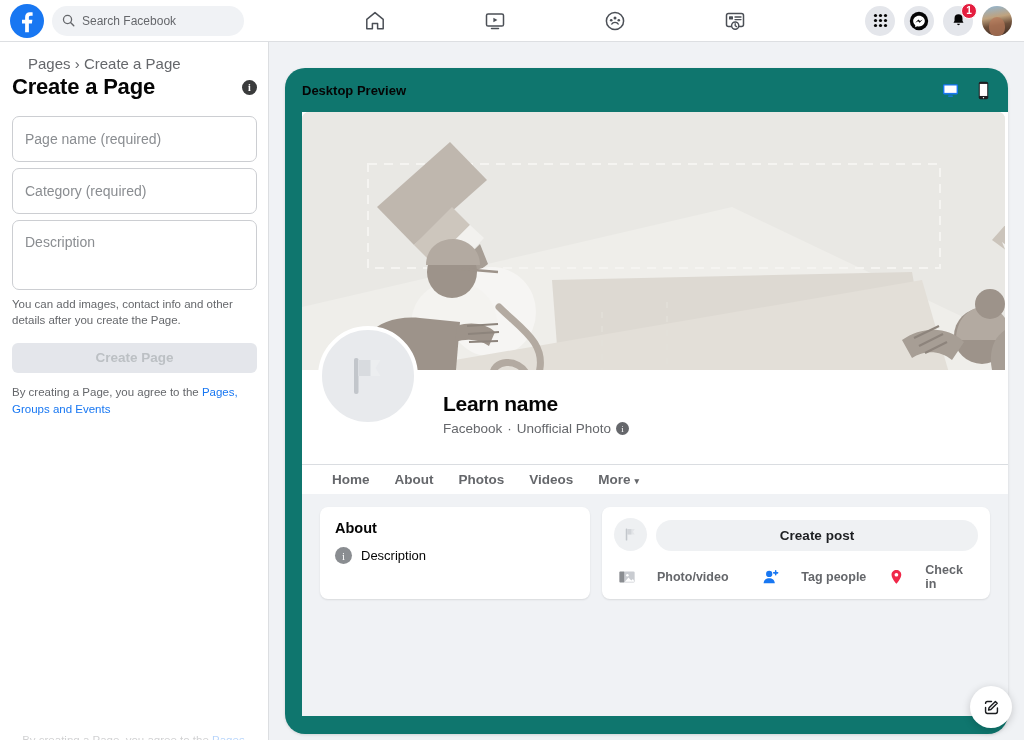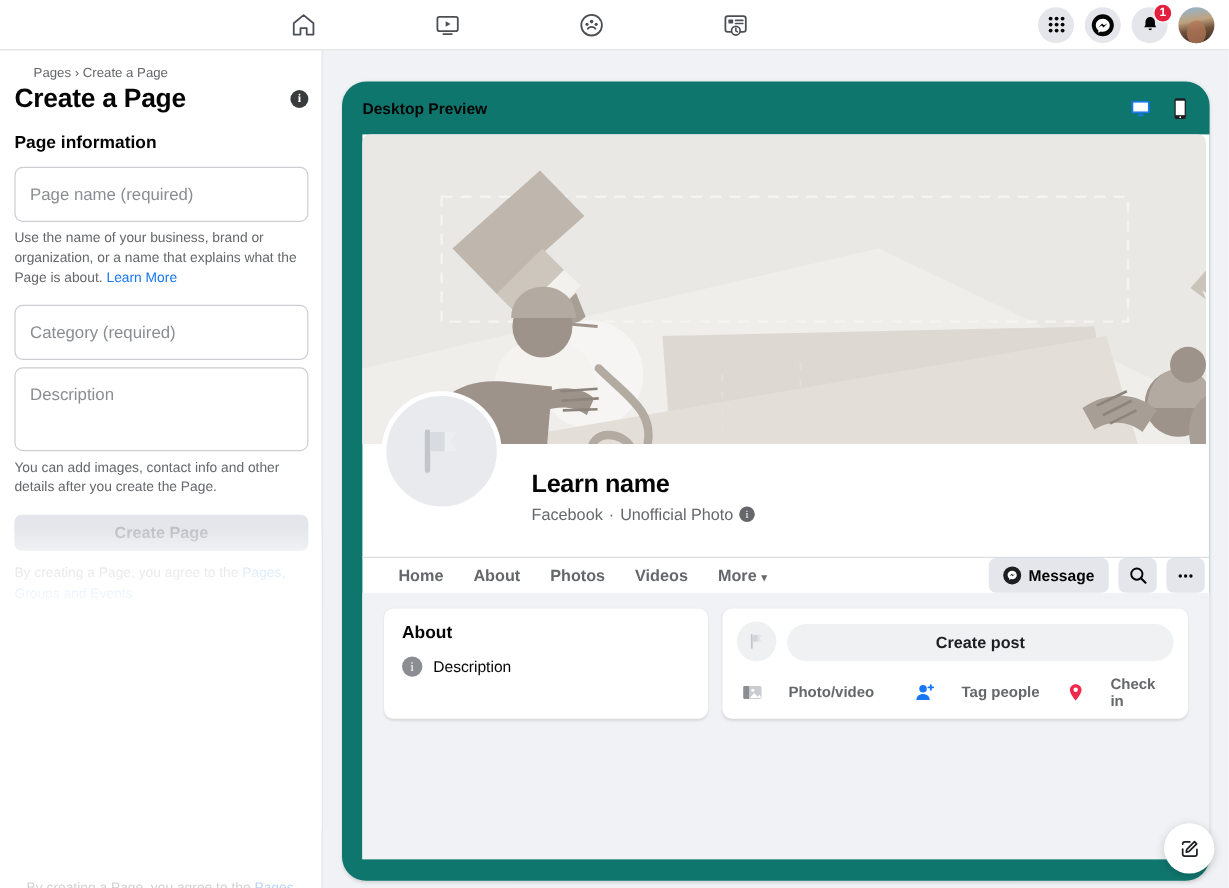--- a/index.html
+++ b/index.html
@@ -167,6 +167,20 @@
 <div id="app">
 
   <div class="topbar">
+    <div class="tb-left">
+      <div class="fb-logo">
+        <svg width="30" height="30" viewBox="0 0 24 24">
+            <path fill="#fff" d="M13.5 21v-7h2.4l.4-3h-2.8V9.2c0-.9.25-1.5 1.5-1.5H16.5V5.1C16.2 5.05 15.3 5 14.2 5c-2.2 0-3.7 1.35-3.7 3.85V11H8v3h2.5v7z"></path>
+          </svg>
+      </div>
+      <div class="search-pill">
+        <svg width="13" height="13" viewBox="0 0 16 16">
+            <circle cx="6.8" cy="6.8" r="5" fill="none" stroke="#65676b" stroke-width="1.6"></circle>
+            <line x1="10.5" y1="10.5" x2="14.5" y2="14.5" stroke="#65676b" stroke-width="1.7" stroke-linecap="round"></line>
+          </svg>
+        <span class="ph">Search Facebook</span>
+      </div>
+    </div>
 
     <div class="tb-center">
       <div class="nav-ico">

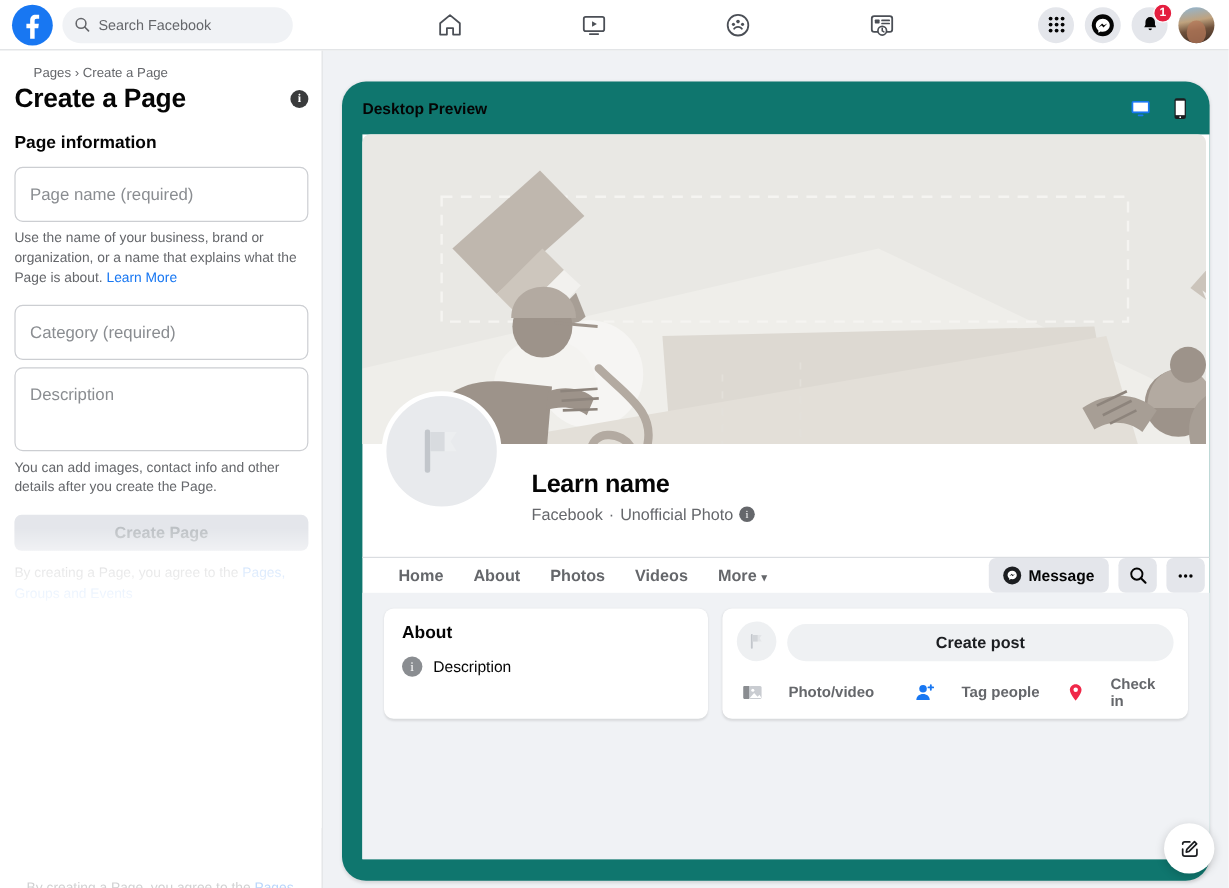--- a/index.html
+++ b/index.html
@@ -54,7 +54,7 @@
     background: #ffffff; border-right: 1px solid #dcdee1; overflow: hidden;
   }
   .side-inner { position: absolute; top: 0; left: 0; width: 269px; padding: 13px 12px 0 12px; }
-  .breadcrumb { font-size: 11px; color: #65676b; margin-bottom: 2px; padding-left: 16px; }
+  .breadcrumb { font-size: 15px; color: #65676b; margin-bottom: 2px; padding-left: 16px; }
   .title-row { display: flex; align-items: flex-start; justify-content: space-between; }
   .page-title { font-size: 22px; font-weight: bold; letter-spacing: -.2px; margin: 0 0 16px 0; }
   .info-dark {

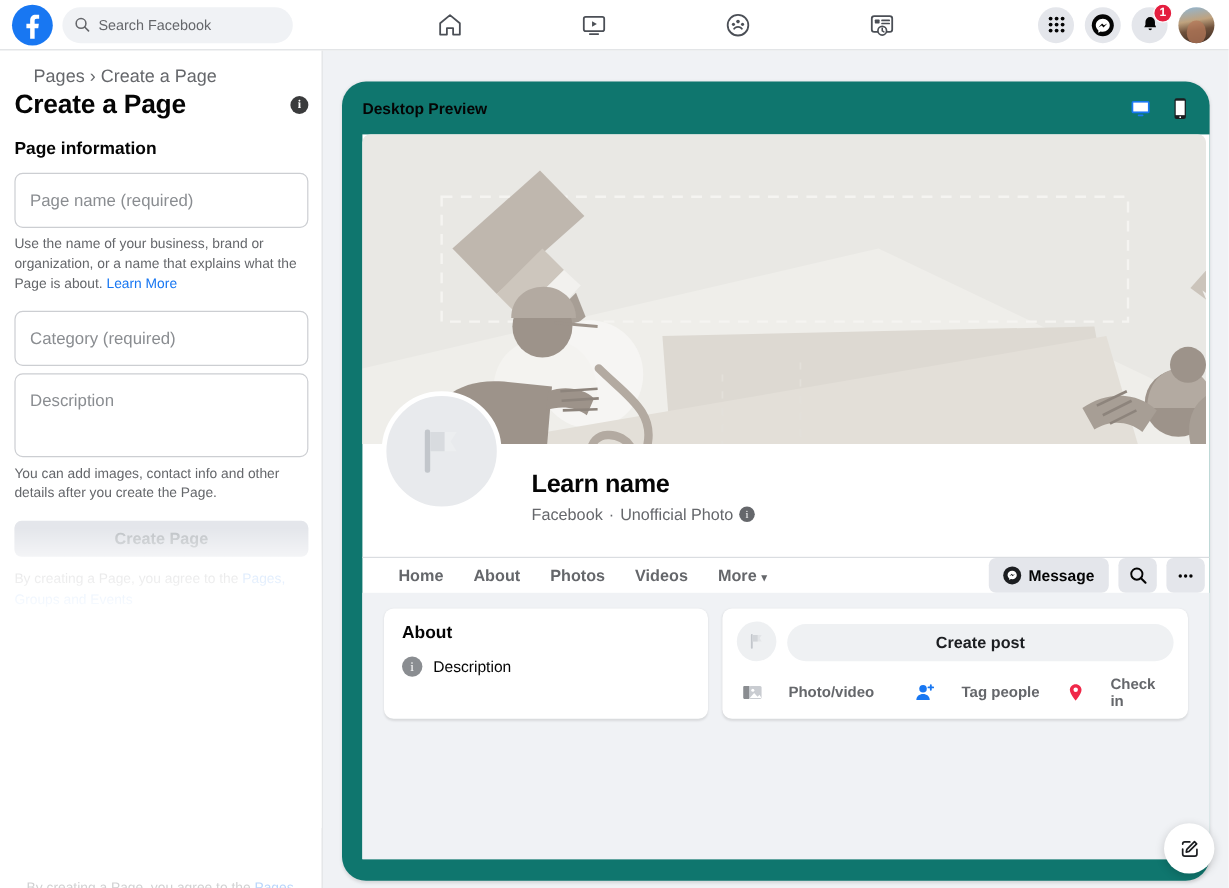--- a/index.html
+++ b/index.html
@@ -263,7 +263,6 @@
         <div class="info-dark">i</div>
       </div>
 
-      <h2 class="sec-title">Page information</h2>
 
       <div class="field">
         <span>Page name (required)</span>

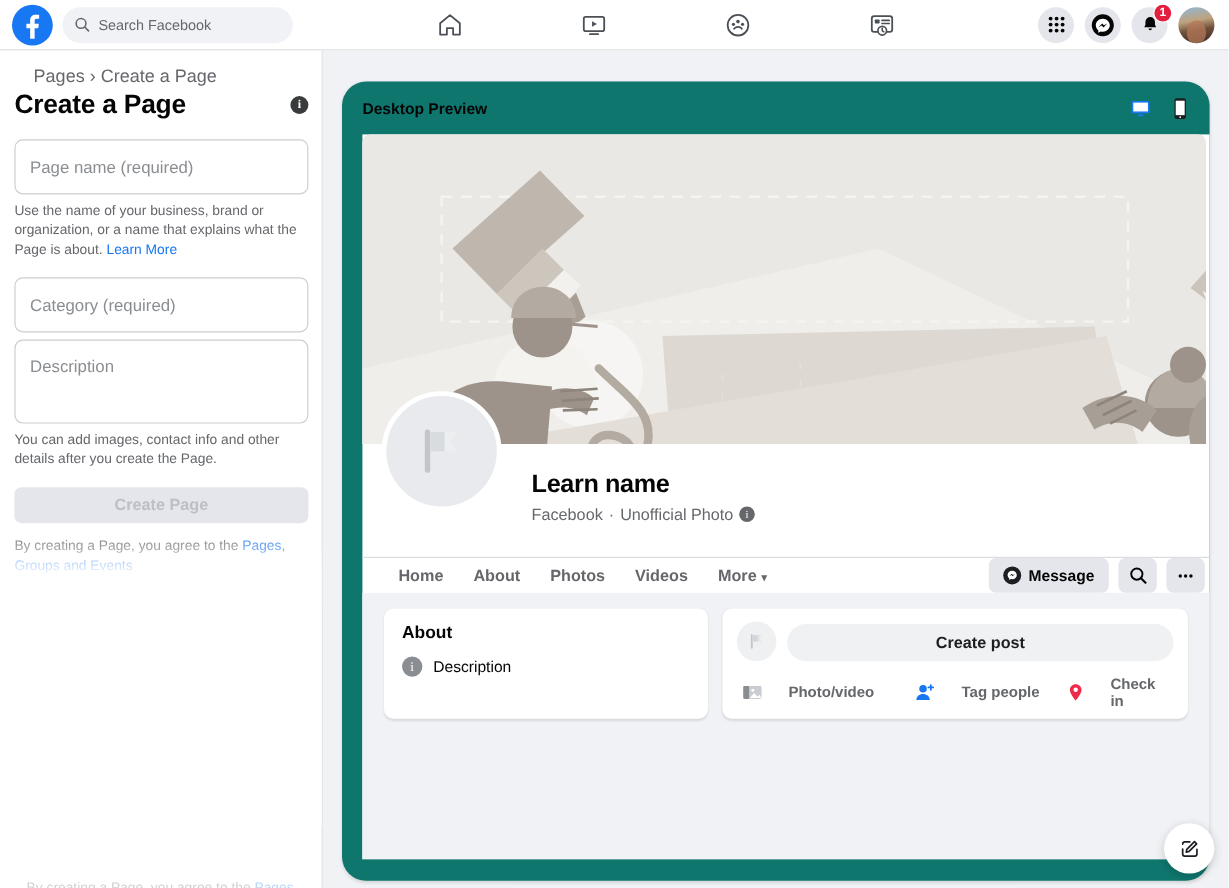--- a/index.html
+++ b/index.html
@@ -267,10 +267,6 @@
       <div class="field">
         <span>Page name (required)</span>
       </div>
-      <p class="helper">
-        <span>Use the name of your business, brand or organization, or a name that explains what the Page is about.</span>
-        <span class="lnk">Learn More</span>
-      </p>
 
       <div class="field">
         <span>Category (required)</span>

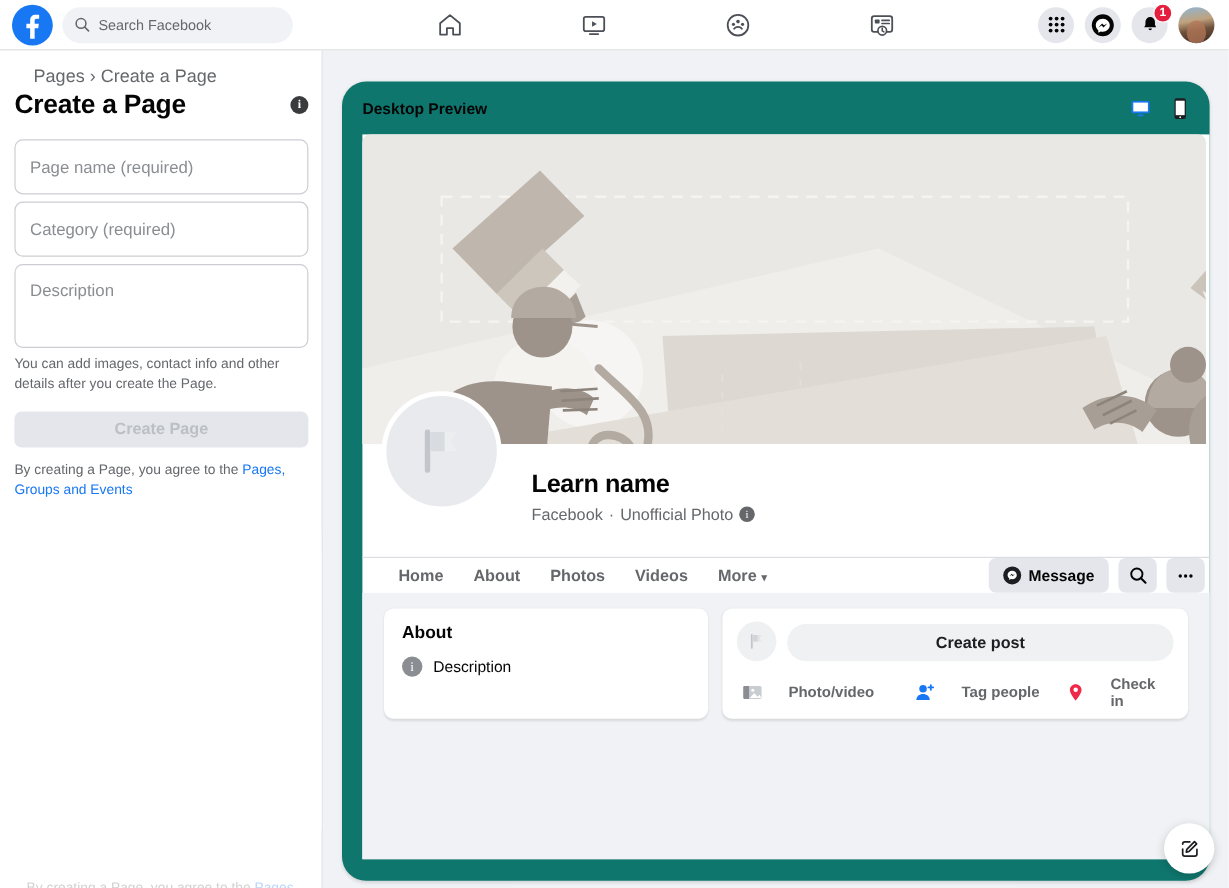--- a/index.html
+++ b/index.html
@@ -405,31 +405,6 @@
           <div class="tab"><span>Videos</span></div>
           <div class="tab"><span>More</span><span class="car">▾</span></div>
 
-          <div class="tb-actions">
-            <div class="act-btn">
-              <span class="msg-dot">
-                <svg width="11" height="11" viewBox="0 0 24 24">
-                    <path d="M12 3.4C7.3 3.4 3.6 6.9 3.6 11.2c0 2.4 1.2 4.6 3 6v3l2.8-1.6c.8.2 1.7.3 2.6.3 4.7 0 8.4-3.5 8.4-7.7S16.7 3.4 12 3.4zm.9 10.3-2.2-2.3-4.1 2.3 4.6-4.8 2.2 2.3 4-2.3z" fill="#fff"></path>
-                  </svg>
-              </span>
-              <span>Message</span>
-            </div>
-            <div class="act-btn act-sq">
-              <svg width="15" height="15" viewBox="0 0 16 16">
-                  <circle cx="6.8" cy="6.8" r="5" fill="none" stroke="#050505" stroke-width="1.7"></circle>
-                  <line x1="10.5" y1="10.5" x2="14.5" y2="14.5" stroke="#050505" stroke-width="1.9" stroke-linecap="round"></line>
-                </svg>
-            </div>
-            <div class="act-btn act-sq">
-              <svg width="16" height="16" viewBox="0 0 18 18">
-                  <g fill="#050505">
-                    <circle cx="4" cy="9" r="1.6"></circle>
-                    <circle cx="9" cy="9" r="1.6"></circle>
-                    <circle cx="14" cy="9" r="1.6"></circle>
-                  </g>
-                </svg>
-            </div>
-          </div>
         </div>
 
         <div class="body-area">

